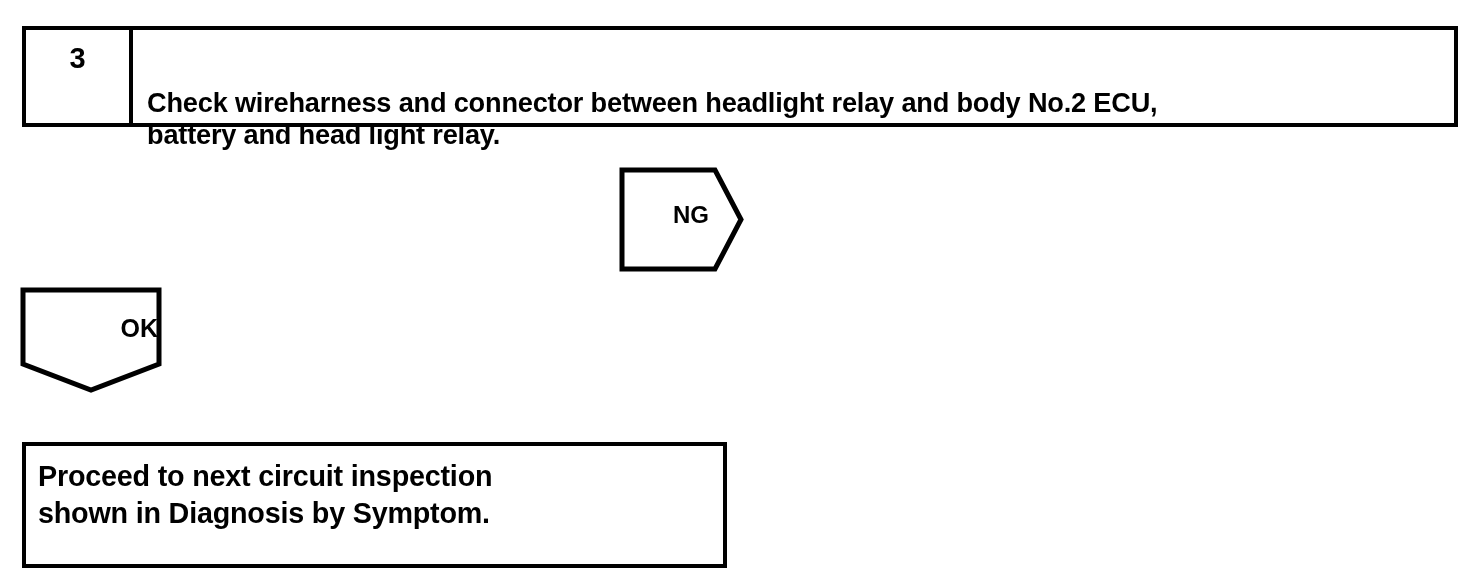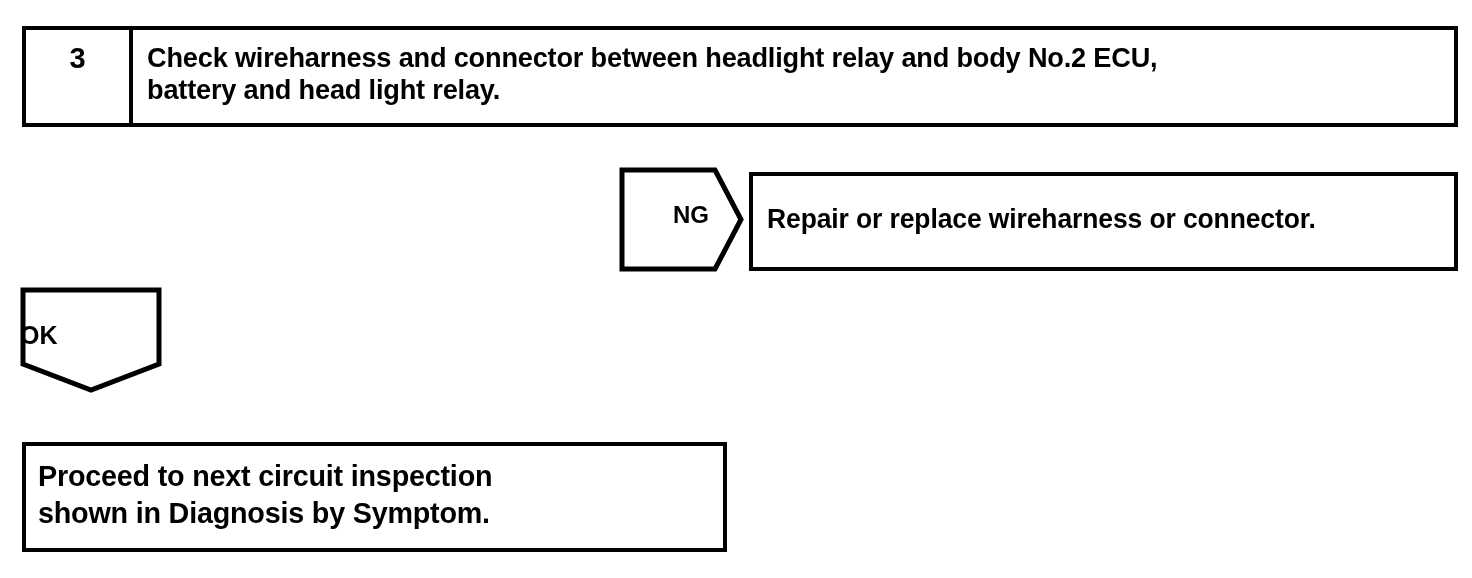--- a/index.html
+++ b/index.html
@@ -55,6 +55,7 @@
     flex: 1 1 auto;
     padding: 12px 0 0 14px;
     box-sizing: border-box;
+    margin-top: 45px;
   }
   .step-text {
     font-size: 28px;

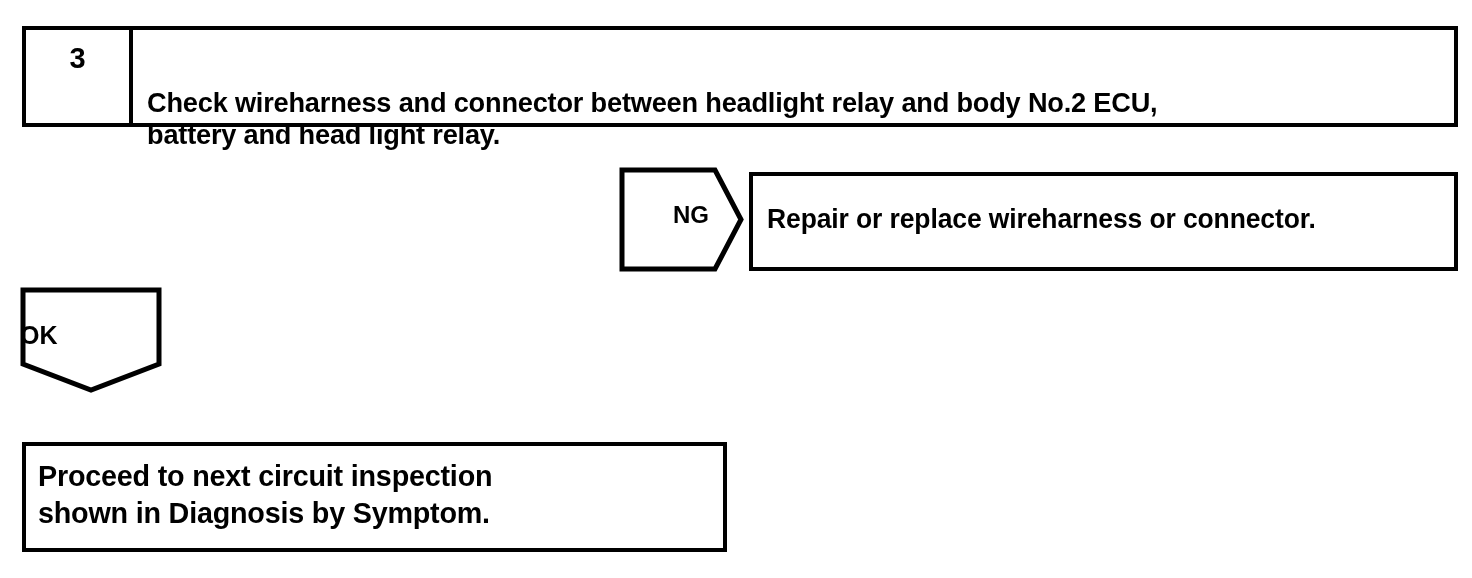--- a/index.html
+++ b/index.html
@@ -177,9 +177,6 @@
   </div>
   <div class="ng-label">NG</div>
 
-  <div class="repair-box">
-    <div class="repair-text">Repair or replace wireharness or connector.</div>
-  </div>
 
   <div class="ok-arrow">
     <svg width="142" height="106" viewBox="0 0 142 106" xmlns="http://www.w3.org/2000/svg">

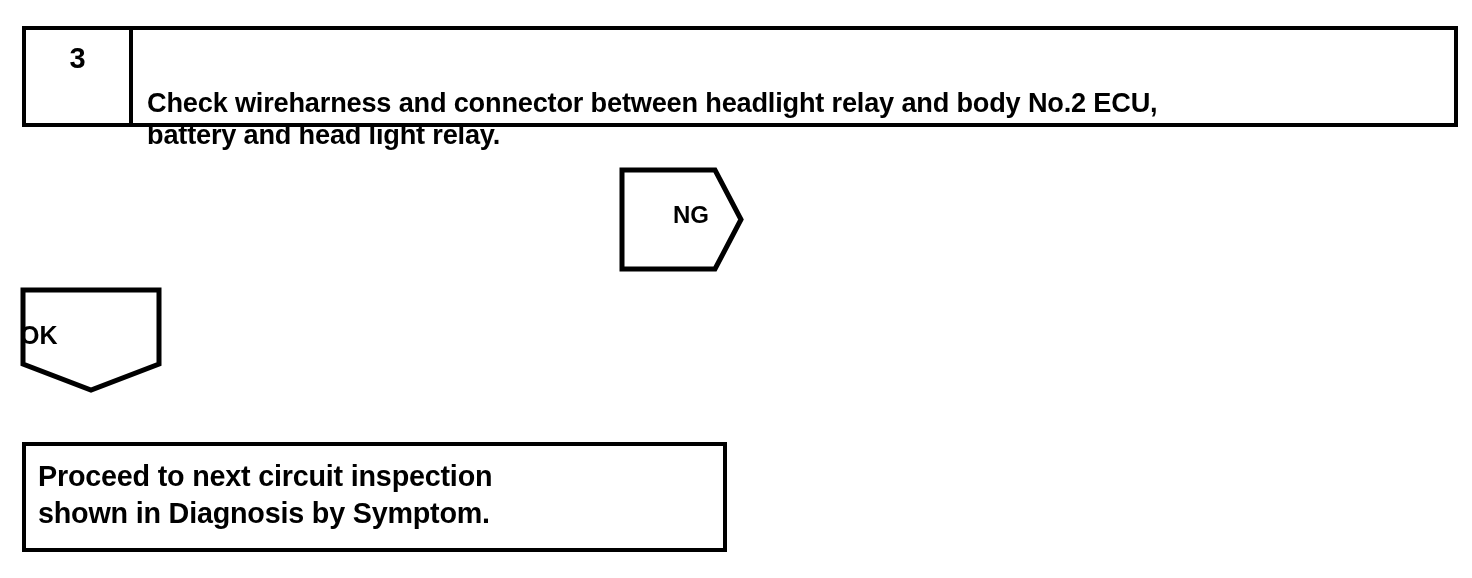--- a/index.html
+++ b/index.html
@@ -123,9 +123,9 @@
   .ok-label {
     position: absolute;
     left: 20px;
-    top: 323px;
+    top: 316px;
     width: 138px;
-    text-align: left;
+    text-align: right;
     font-size: 25px;
     font-weight: bold;
     line-height: 1;

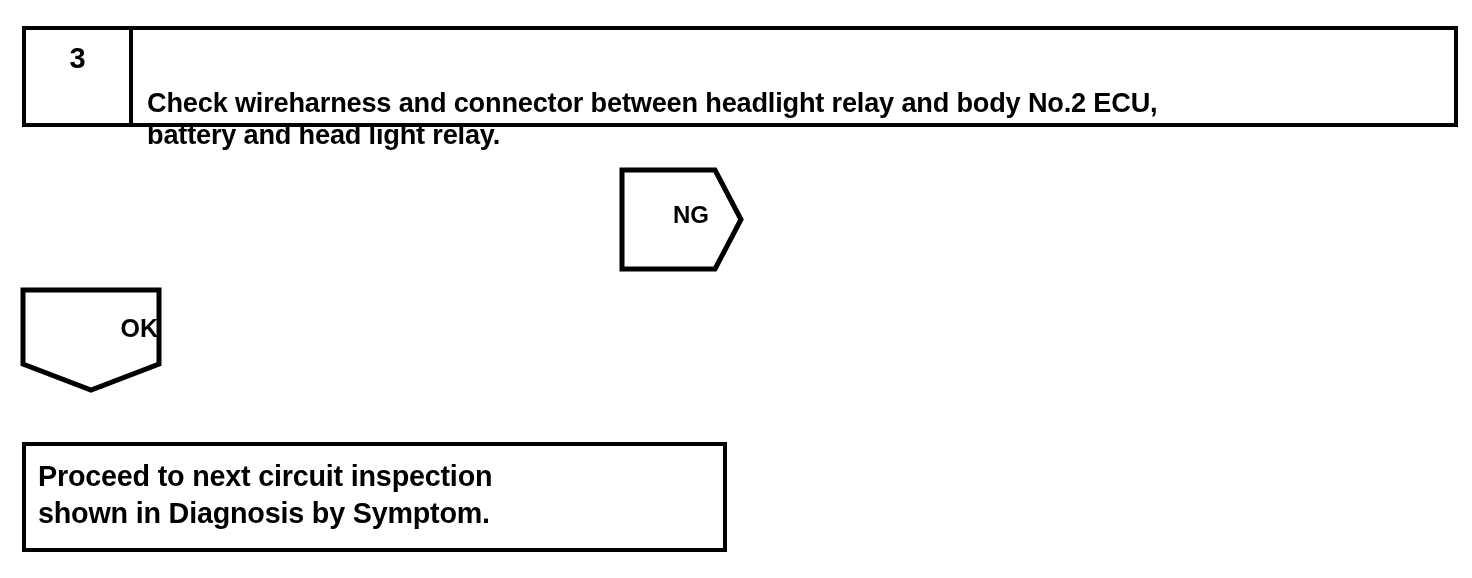--- a/index.html
+++ b/index.html
@@ -137,7 +137,7 @@
     left: 22px;
     top: 442px;
     width: 705px;
-    height: 110px;
+    height: 126px;
     border: 4px solid #000000;
     box-sizing: border-box;
     background: #ffffff;

